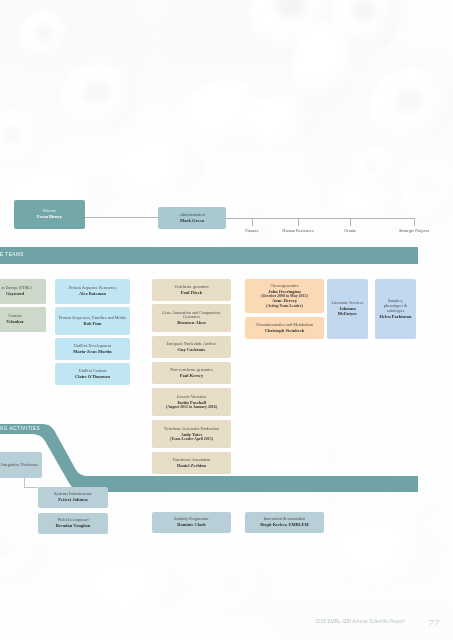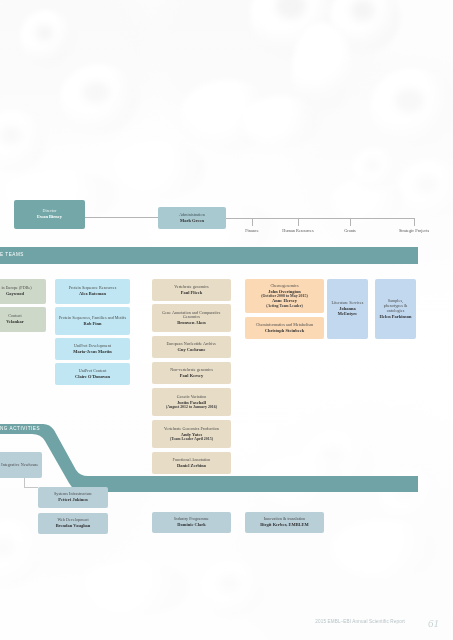--- a/index.html
+++ b/index.html
@@ -341,7 +341,7 @@
   </div>
 
   <div id="footer-text">2015 EMBL–EBI Annual Scientific Report</div>
-  <div id="page-number">61</div>
+  <div id="page-number">77</div>
 
 </div>
 

